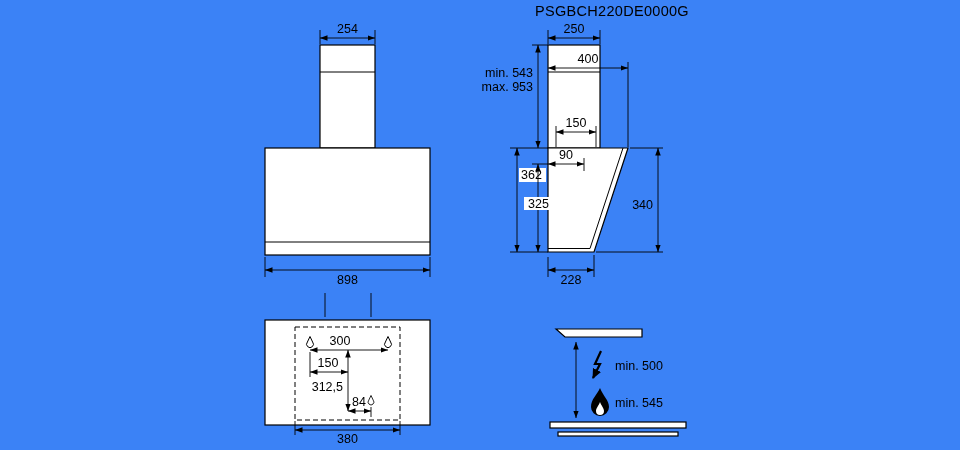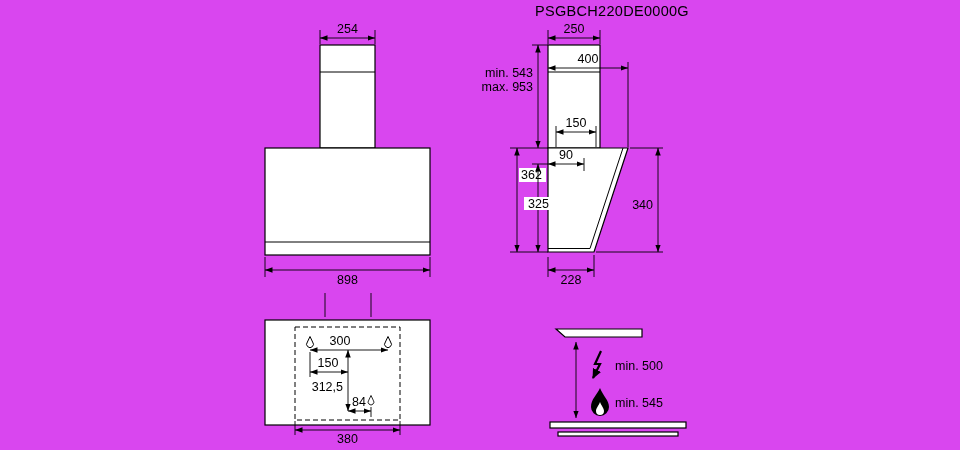--- a/index.html
+++ b/index.html
@@ -3,7 +3,7 @@
 <meta charset="utf-8">
 <style>
   html,body{margin:0;padding:0;background:#fff;}
-  .page{width:960px;height:450px;position:relative;background:#d946ef;overflow:hidden;
+  .page{width:960px;height:450px;position:relative;background:#3b82f6;overflow:hidden;
         font-family:"Liberation Sans", sans-serif;}
   svg{position:absolute;left:0;top:0;}
   .ln{stroke:#000;stroke-width:1;fill:none;}

